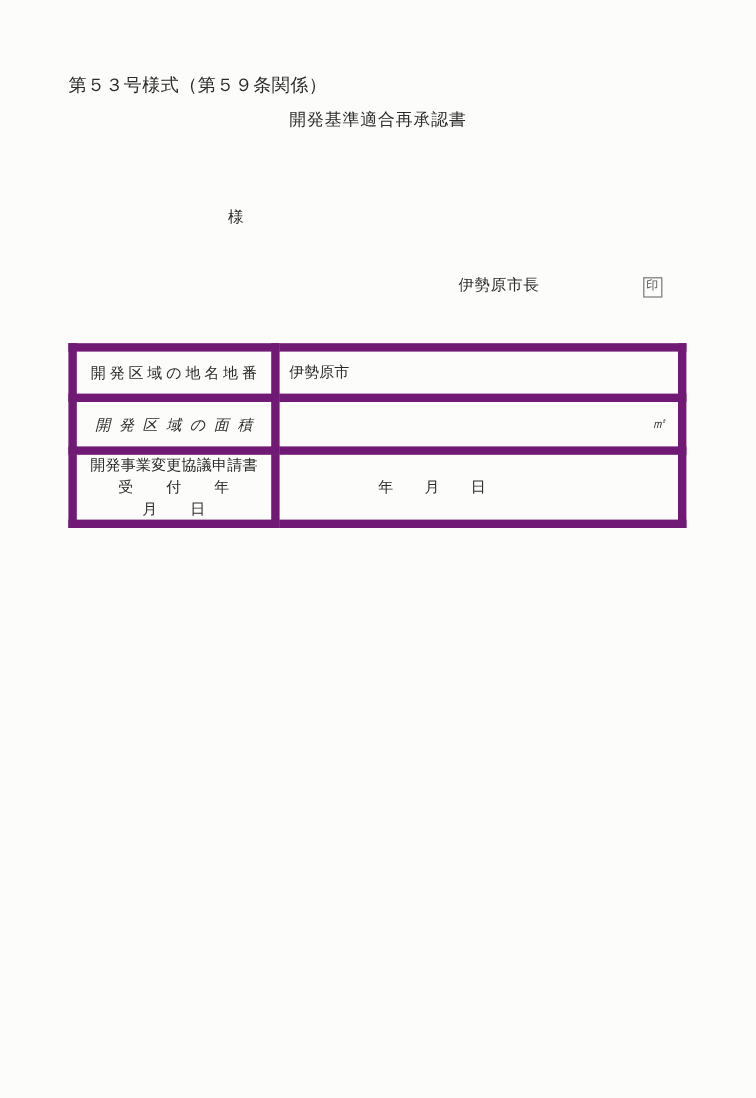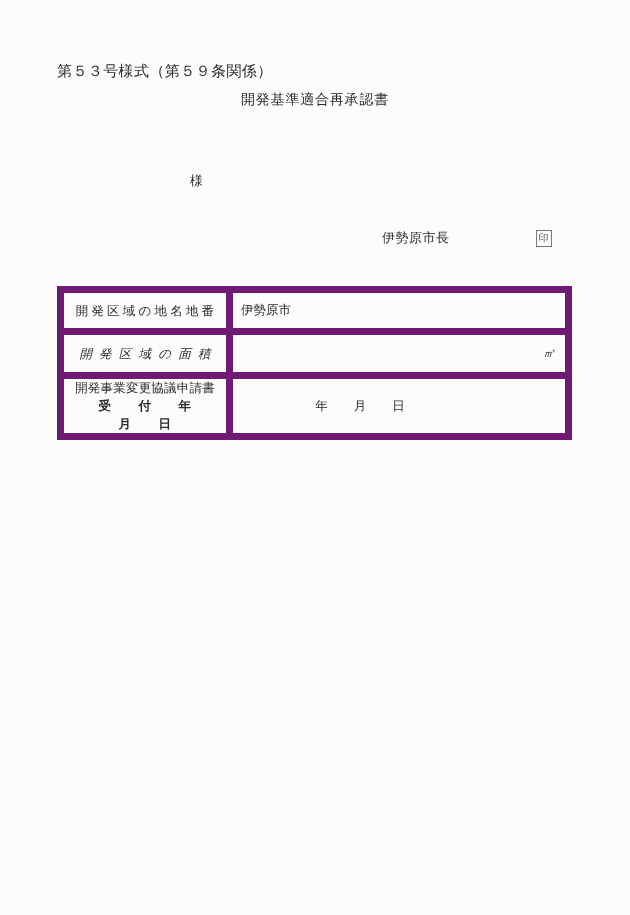--- a/index.html
+++ b/index.html
@@ -151,7 +151,7 @@
   .date-center .sp { display: inline-block; width: 26px; }
 
   .label-l1 { display: block; }
-  .label-l2 { display: block; letter-spacing: 7.5px; padding-left: 7px; font-weight: bold; }
+  .label-l2 { display: block; letter-spacing: 7.5px; padding-left: 7px; }
 </style>
 </head>
 <body>

